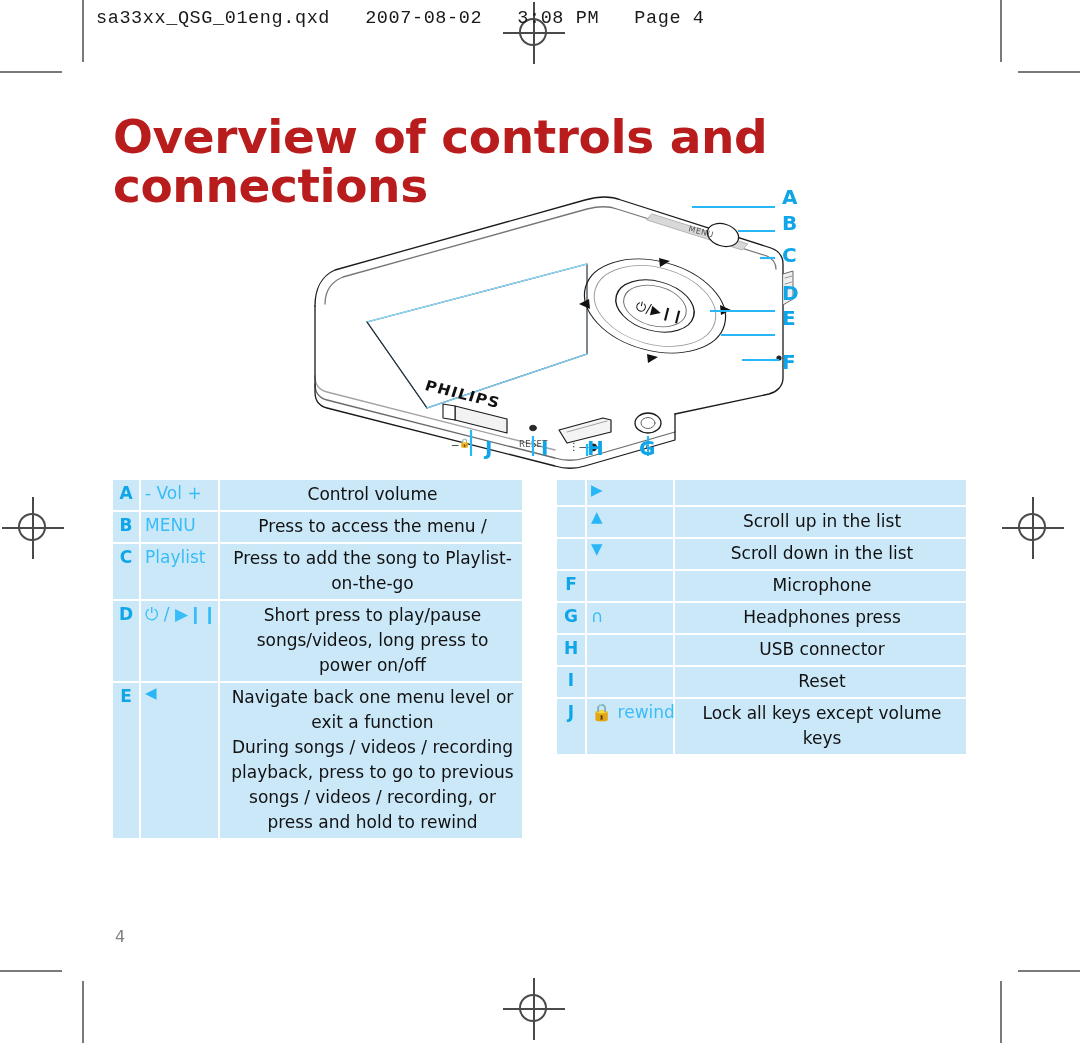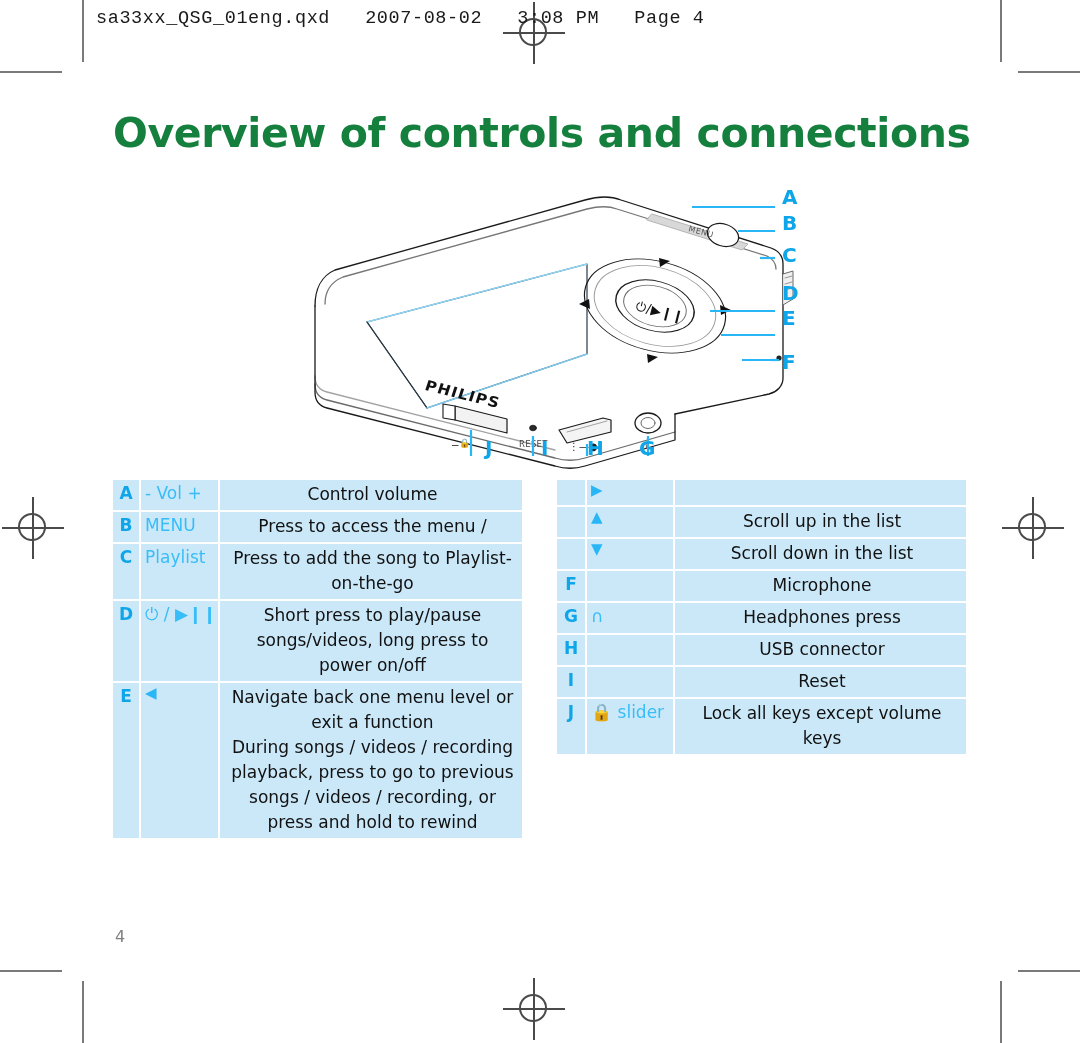--- a/index.html
+++ b/index.html
@@ -51,9 +51,9 @@
     width: 880px;
     font-family: "DejaVu Sans", sans-serif;
     font-weight: bold;
-    font-size: 41px;
+    font-size: 47px;
     letter-spacing: -0.4px;
-    color: #15803d;
+    color: #b91c1c;
     line-height: 1.05;
   }
 

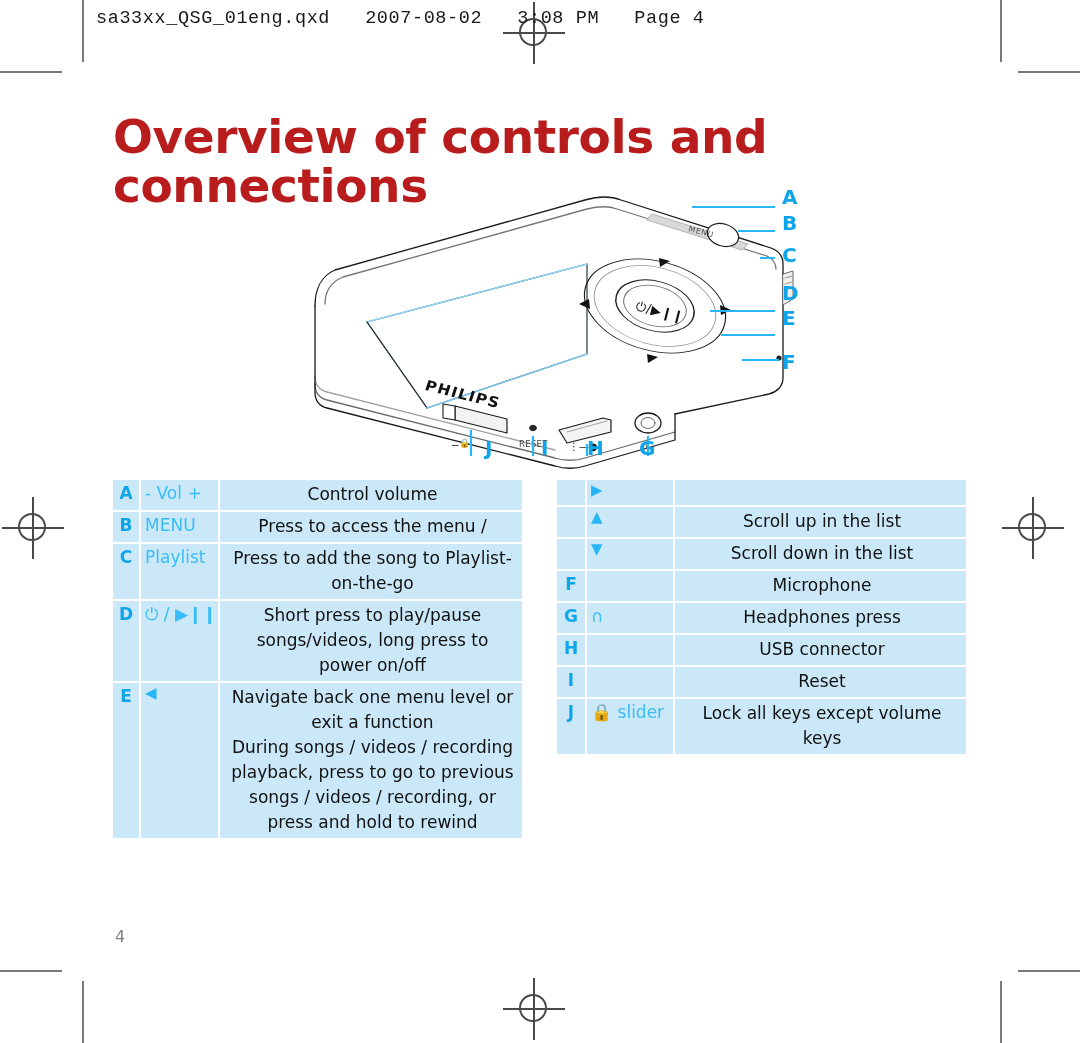--- a/index.html
+++ b/index.html
@@ -411,7 +411,7 @@
 
   <div class="legend-row">
     <div class="col-letter">J</div>
-    <div class="col-ctrl">🔒 slider</div>
+    <div class="col-ctrl">🔒 rewind</div>
     <div class="col-desc">
       <span class="ln">Lock all keys except volume</span>
       <span class="ln">keys</span>

